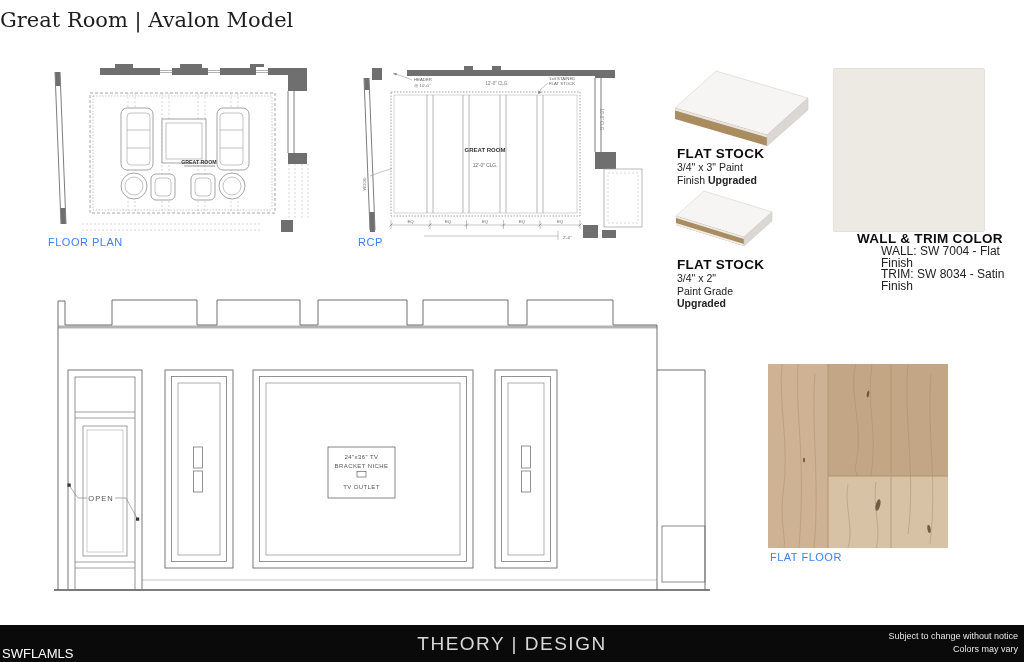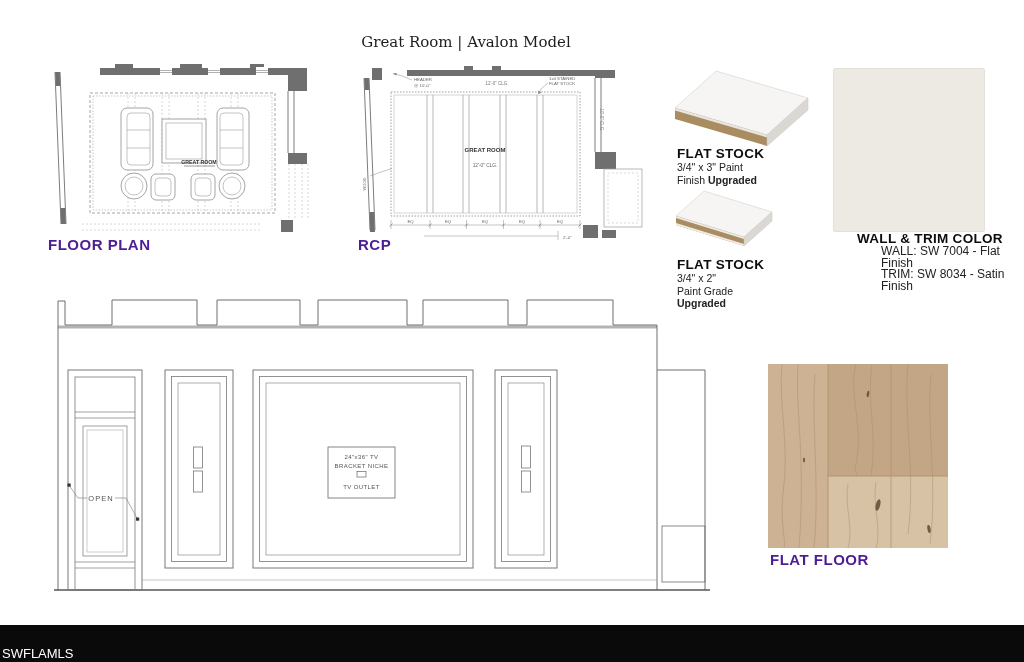--- a/index.html
+++ b/index.html
@@ -6,8 +6,8 @@
   body{width:1024px;height:662px;position:relative;background:#ffffff;overflow:hidden;
        font-family:"Liberation Sans",sans-serif;}
   .abs{position:absolute;}
-  .page-title{left:0;top:8px;width:932px;text-align:center;
-    font-family:"DejaVu Serif","Liberation Serif",serif;font-size:15px;color:#1d1d1d;margin-top:25px;}
+  .page-title{left:0;top:8px;width:932px;text-align:left;
+    font-family:"DejaVu Serif","Liberation Serif",serif;font-size:21px;color:#1d1d1d;}
   .draw-label{font-weight:bold;font-size:15px;letter-spacing:.5px;color:#4c1d95;}
   .sample-title{font-weight:bold;font-size:13.5px;letter-spacing:.3px;color:#0d0d0d;line-height:15px;}
   .sample-line{font-size:10.5px;color:#222;line-height:12.5px;}

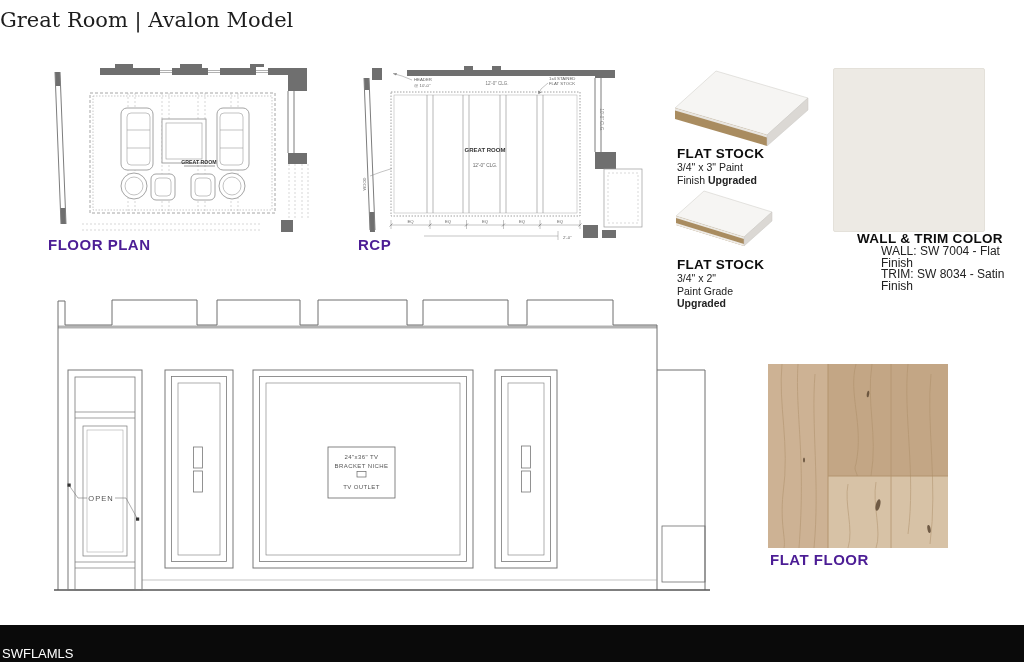--- a/index.html
+++ b/index.html
@@ -8,7 +8,7 @@
   .abs{position:absolute;}
   .page-title{left:0;top:8px;width:932px;text-align:left;
     font-family:"DejaVu Serif","Liberation Serif",serif;font-size:21px;color:#1d1d1d;}
-  .draw-label{font-weight:bold;font-size:15px;letter-spacing:.5px;color:#4c1d95;}
+  .draw-label{font-weight:normal;font-size:11px;letter-spacing:.5px;color:#3b82f6;}
   .sample-title{font-weight:bold;font-size:13.5px;letter-spacing:.3px;color:#0d0d0d;line-height:15px;}
   .sample-line{font-size:10.5px;color:#222;line-height:12.5px;}
   .sample-line b{font-weight:bold;}

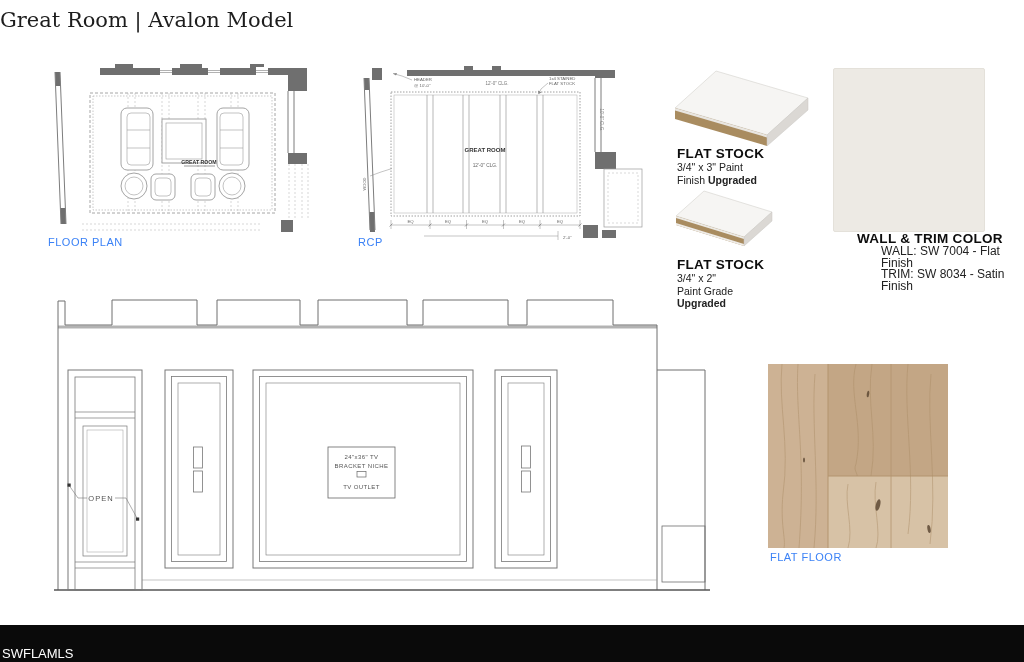--- a/index.html
+++ b/index.html
@@ -301,6 +301,7 @@
 <div class="abs draw-label" style="left:770px;top:551px;">FLAT FLOOR</div>
 
 <div class="abs footer">
+  <div class="brand">THEORY | DESIGN</div>
   <div class="mark">SWFLAMLS</div>
 </div>
 

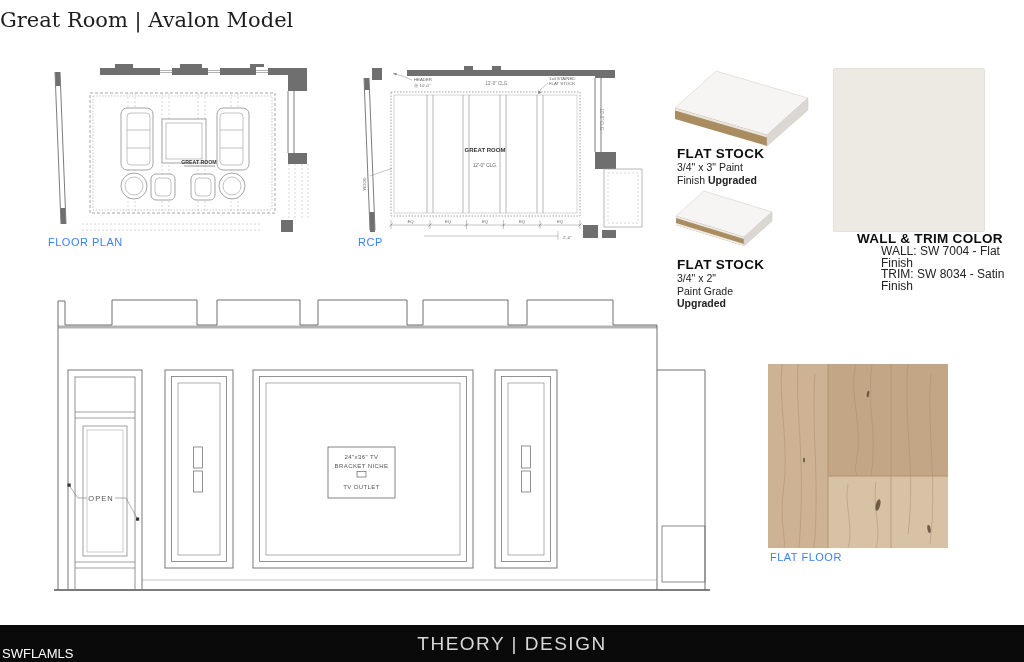--- a/index.html
+++ b/index.html
@@ -303,6 +303,10 @@
 <div class="abs footer">
   <div class="brand">THEORY | DESIGN</div>
   <div class="mark">SWFLAMLS</div>
+  <div class="disc">
+    <div>Subject to change without notice</div>
+    <div>Colors may vary</div>
+  </div>
 </div>
 
 </body></html>

